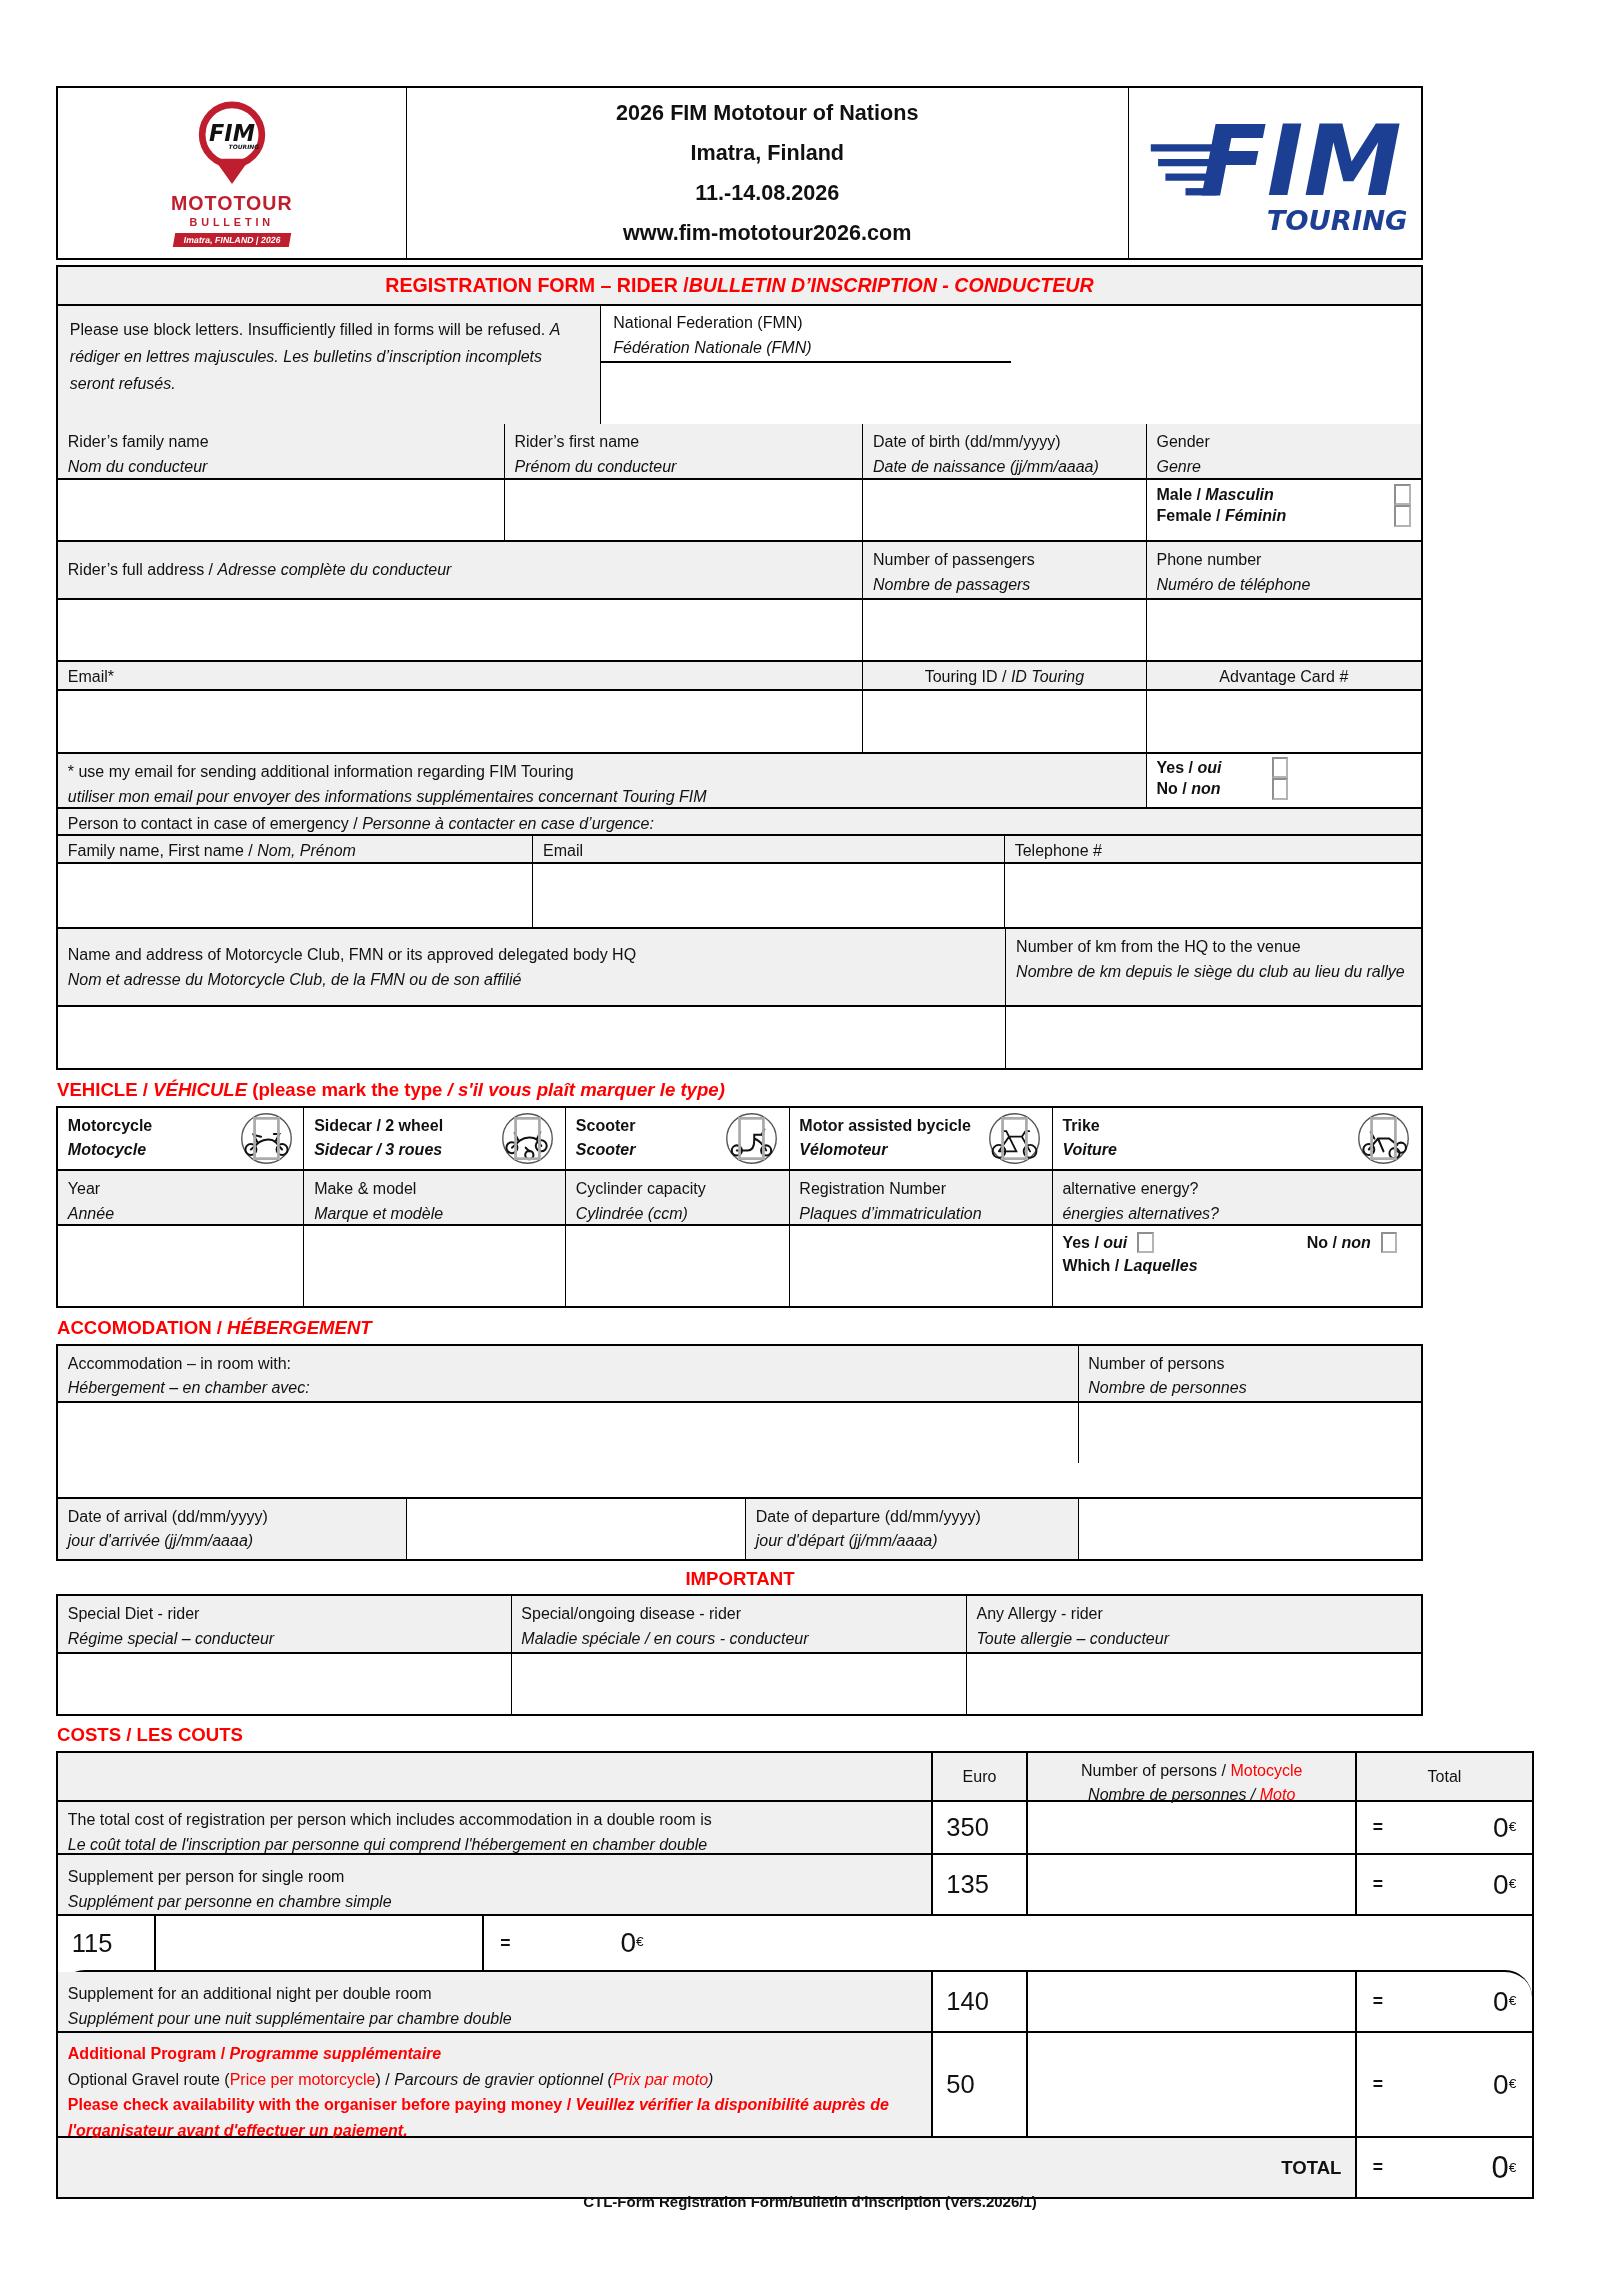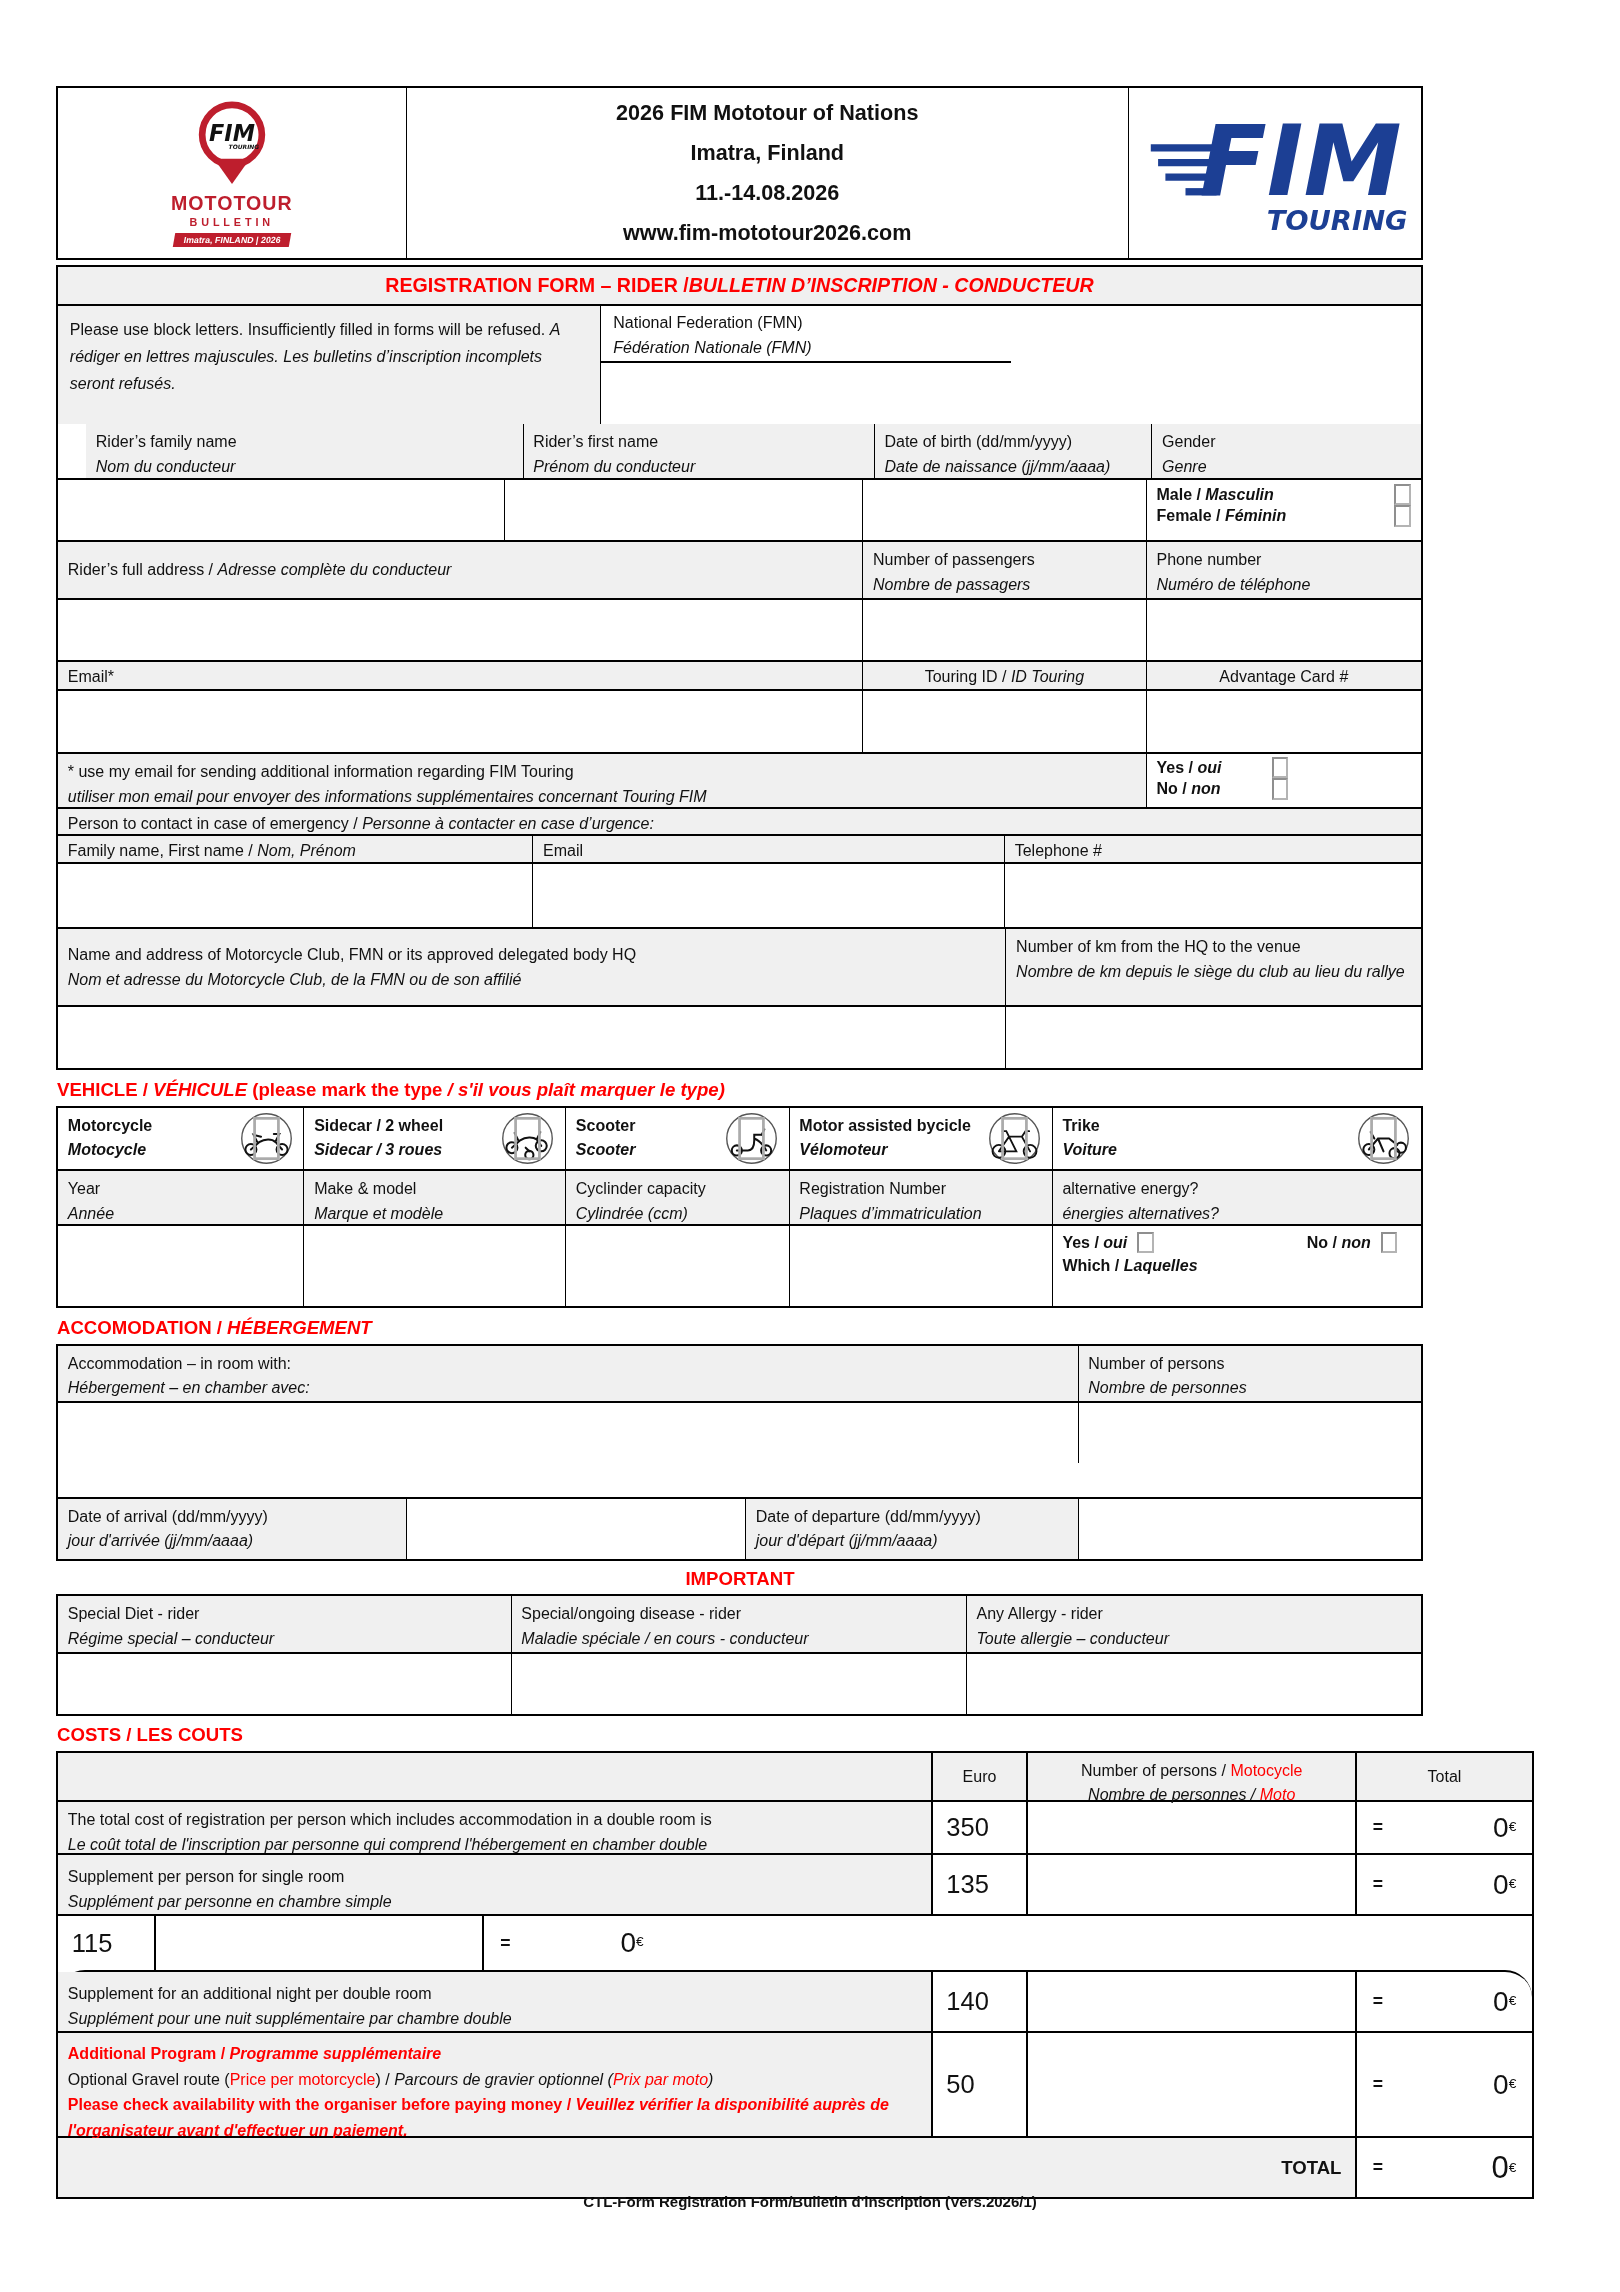--- a/index.html
+++ b/index.html
@@ -136,7 +136,7 @@
       </div>
     </div>
 
-    <div class="row gray fs" style="height:54px;margin-left:28px;">
+    <div class="row gray fs" style="height:54px;">
       <div class="c lbl" style="width:32.7%;">
         <span>Rider’s family name</span>
             <span class="fr">Nom du conducteur</span>

